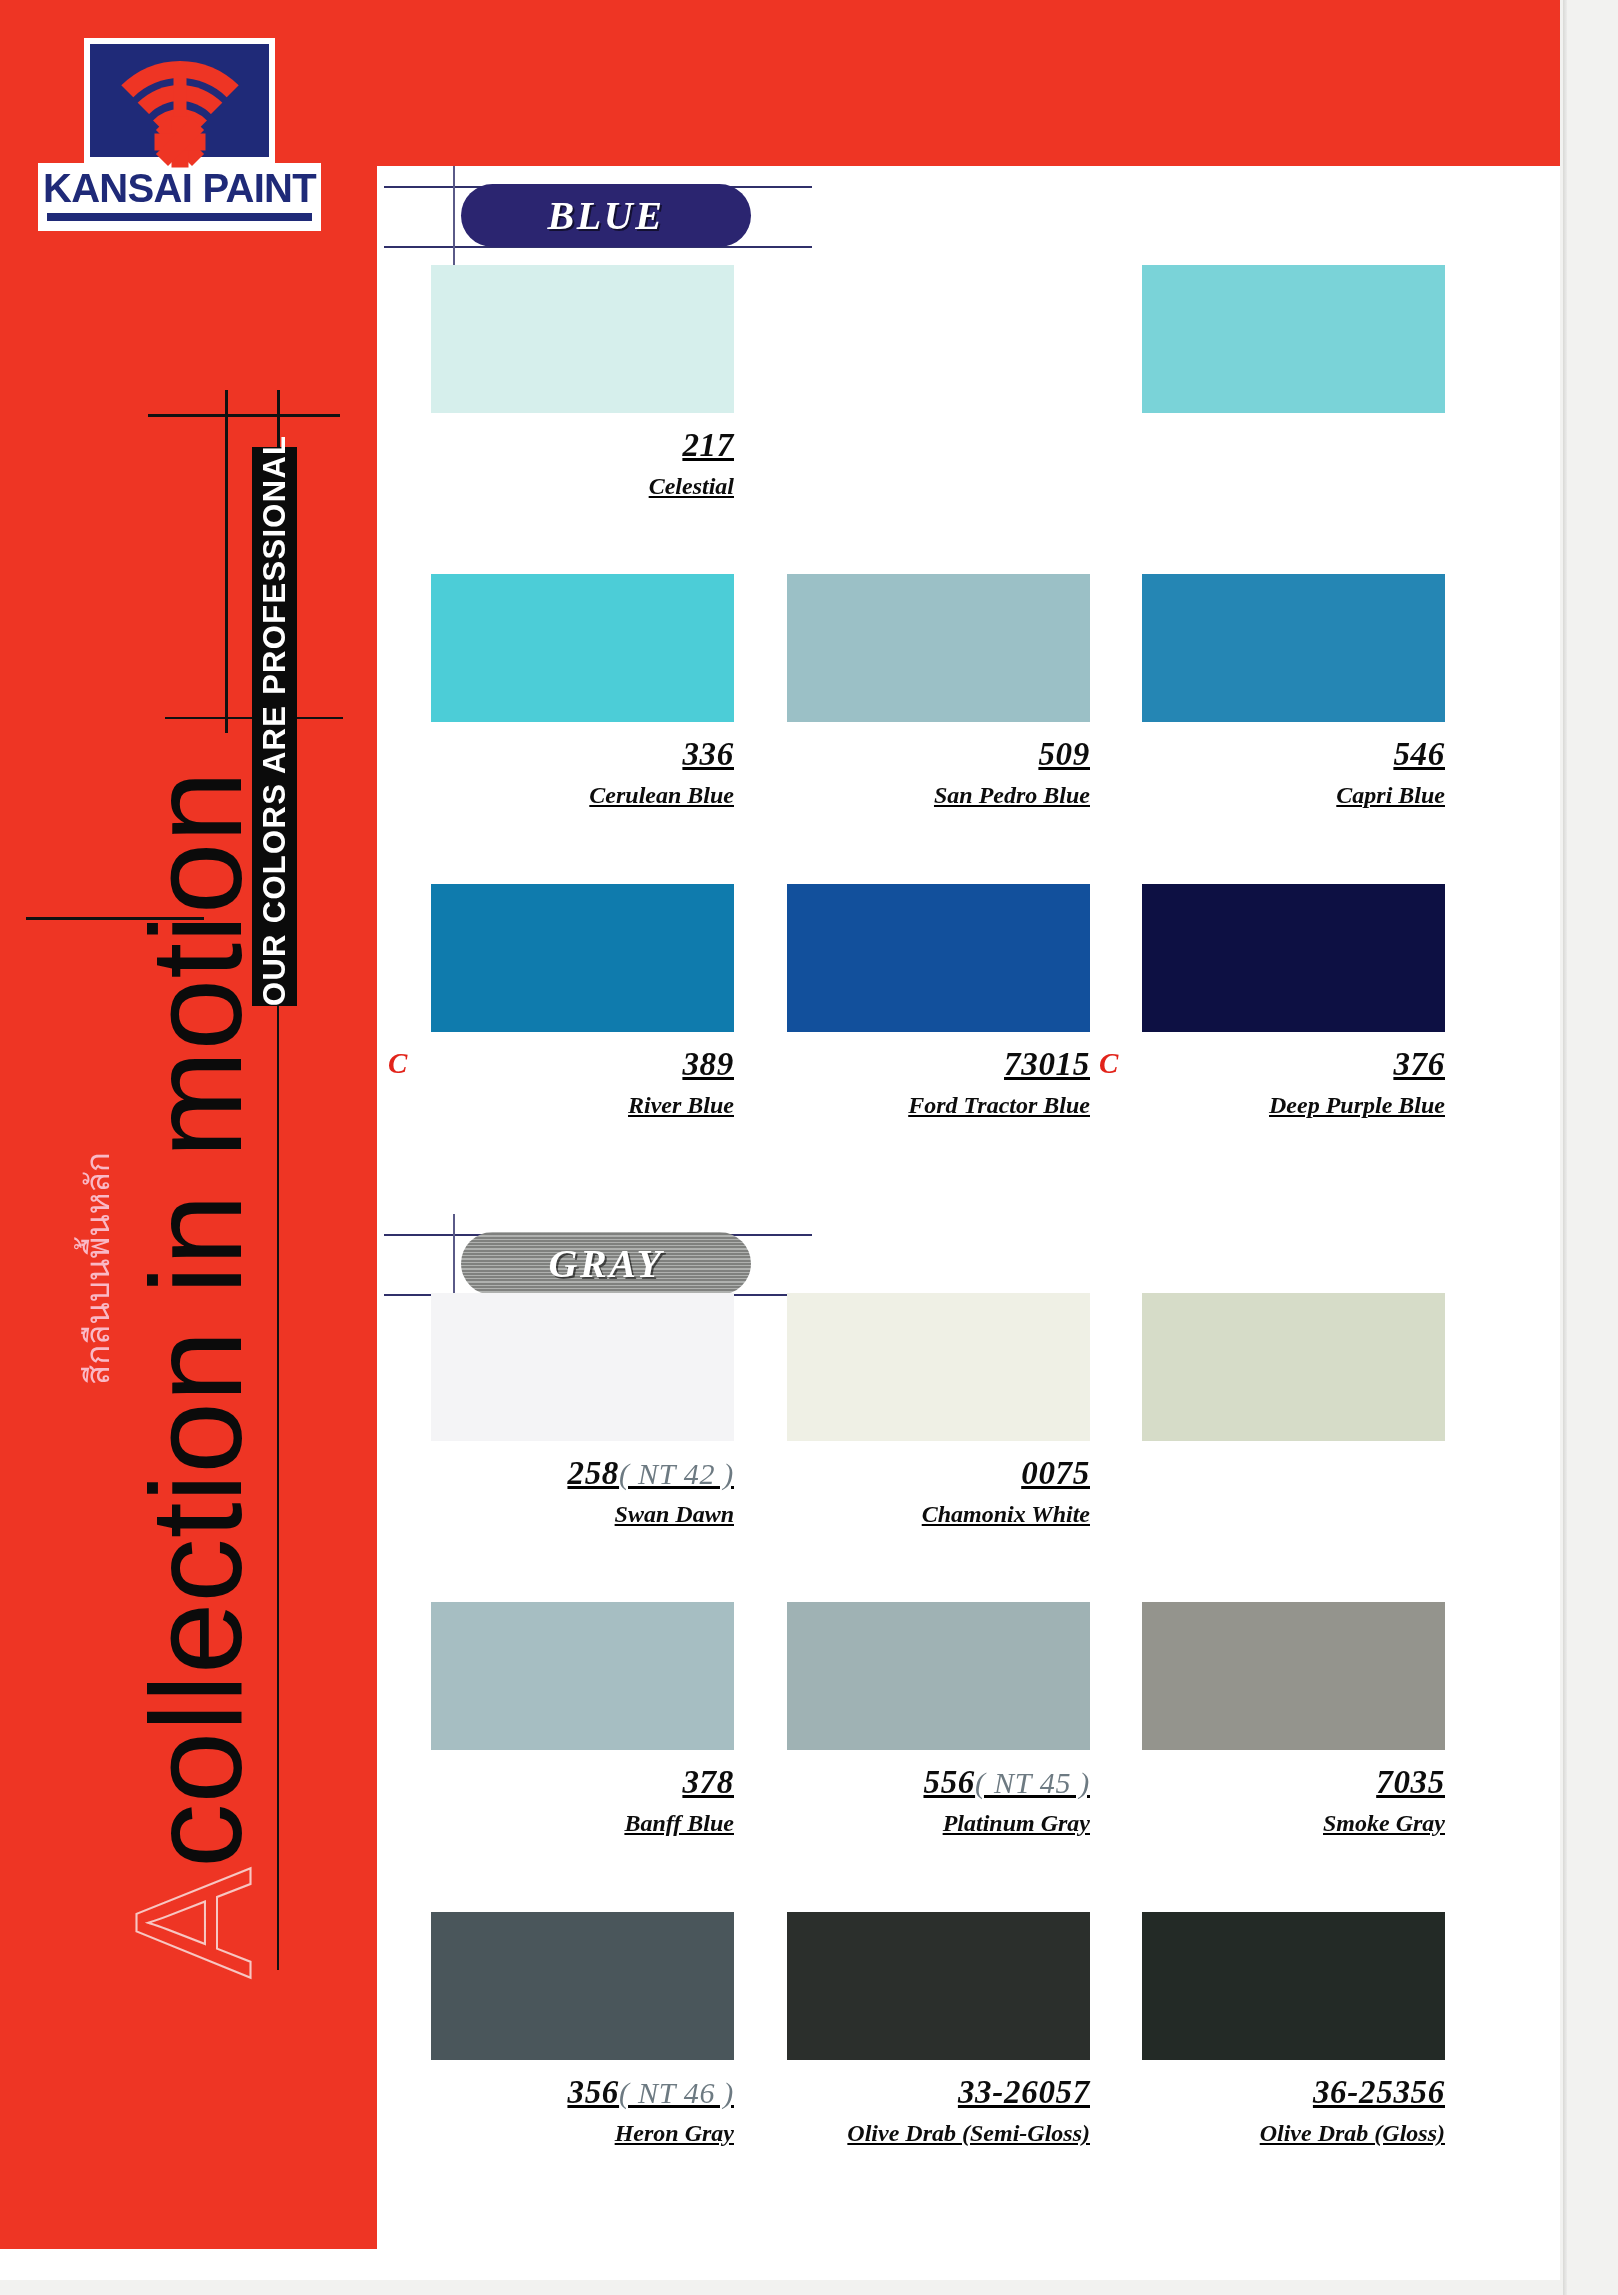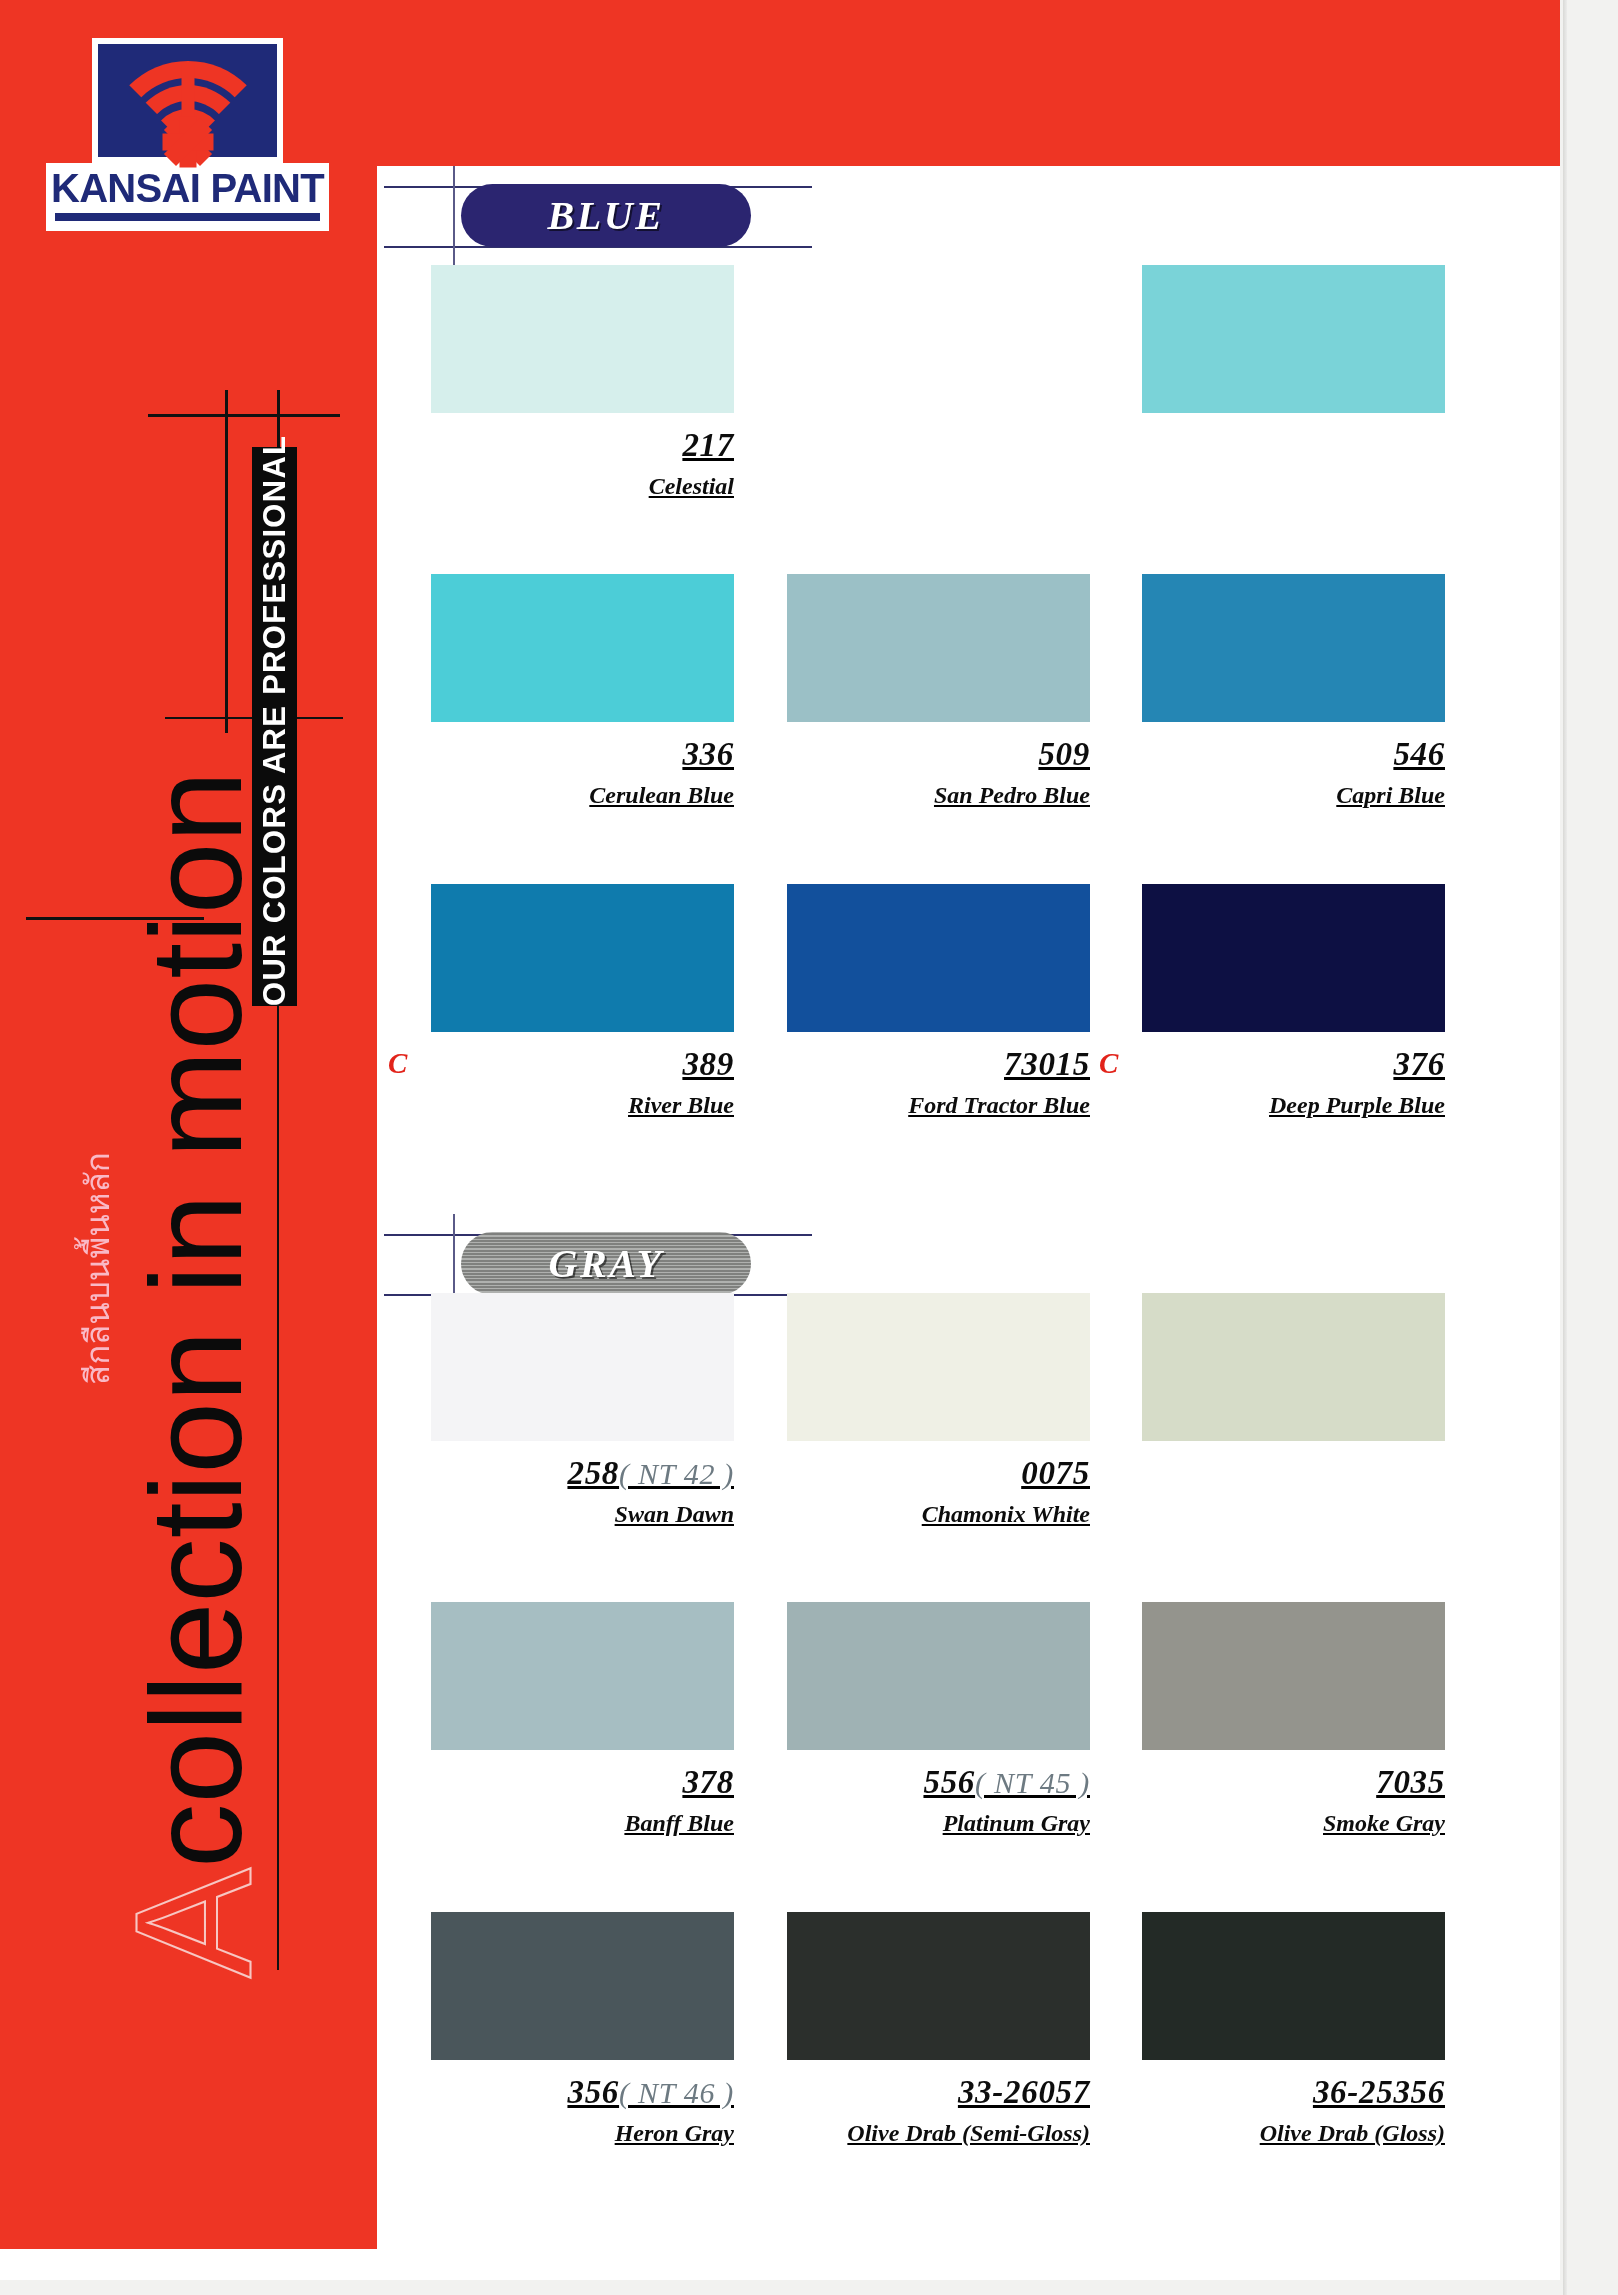--- a/index.html
+++ b/index.html
@@ -57,7 +57,7 @@
   
   #logo-block {
     position: absolute;
-    left: 92px; top: 38px;
+    left: 84px; top: 38px;
     width: 198px;
   }
   #logo-mark {

